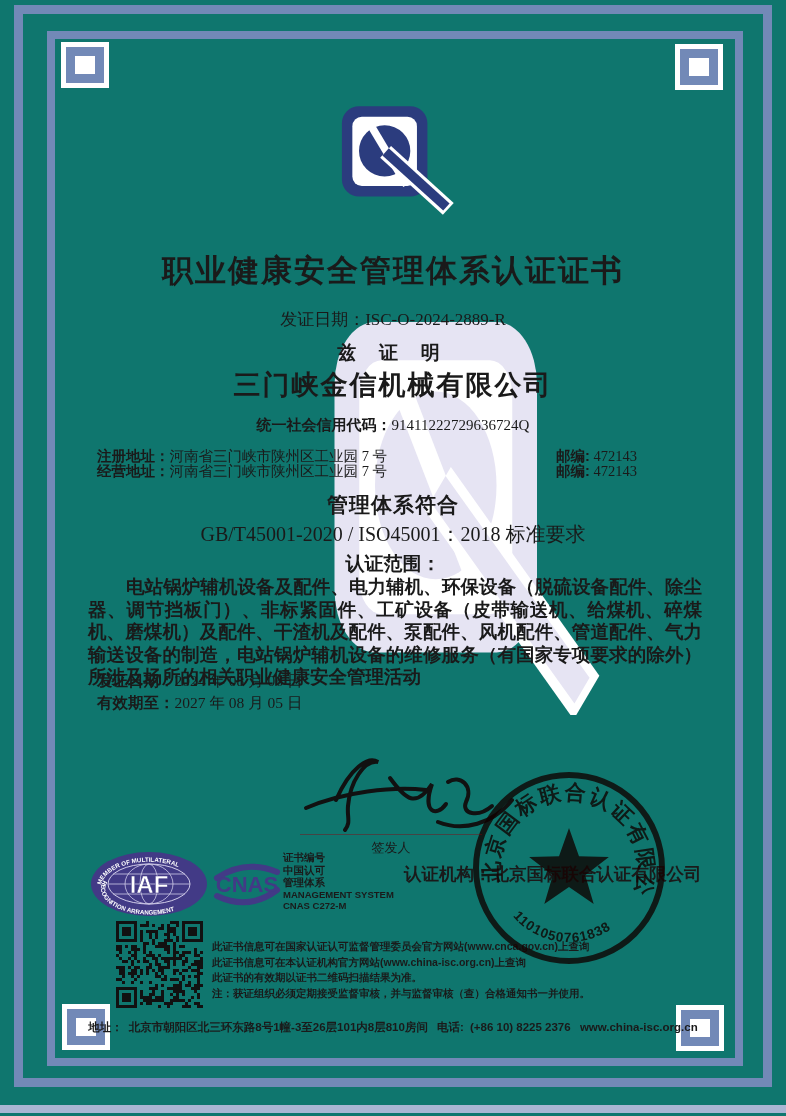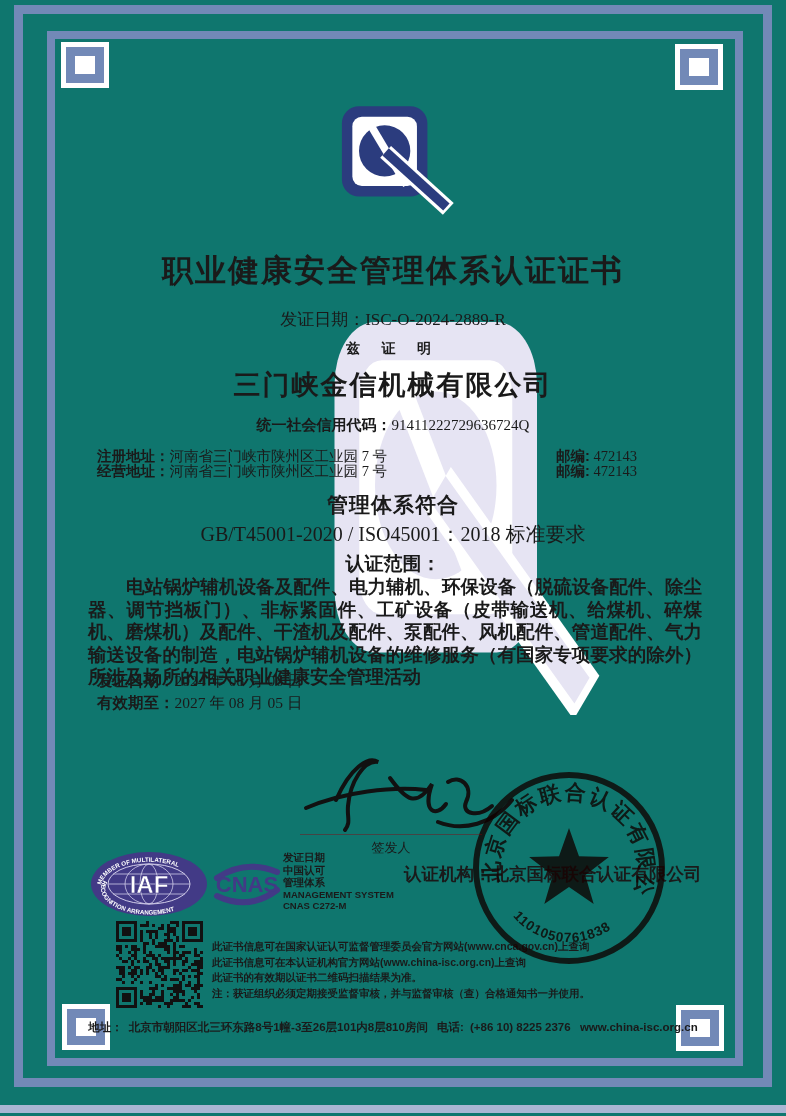--- a/index.html
+++ b/index.html
@@ -21,7 +21,7 @@
   .title{left:0;top:250px;width:786px;text-align:center;font-size:31px;font-weight:bold;
          letter-spacing:2px;z-index:3;}
   .certno{left:0;top:308px;width:786px;text-align:center;font-size:17px;z-index:3;}
-  .hereby{left:0;top:340px;width:786px;text-align:center;font-size:14px;font-weight:bold;
+  .hereby{left:0;top:340px;width:786px;text-align:center;font-size:19px;font-weight:bold;
           letter-spacing:9px;z-index:3;}
   .company{left:0;top:367px;width:786px;text-align:center;font-size:27px;font-weight:bold;
            font-family:"Liberation Sans","DejaVu Sans",sans-serif;letter-spacing:2px;z-index:3;}

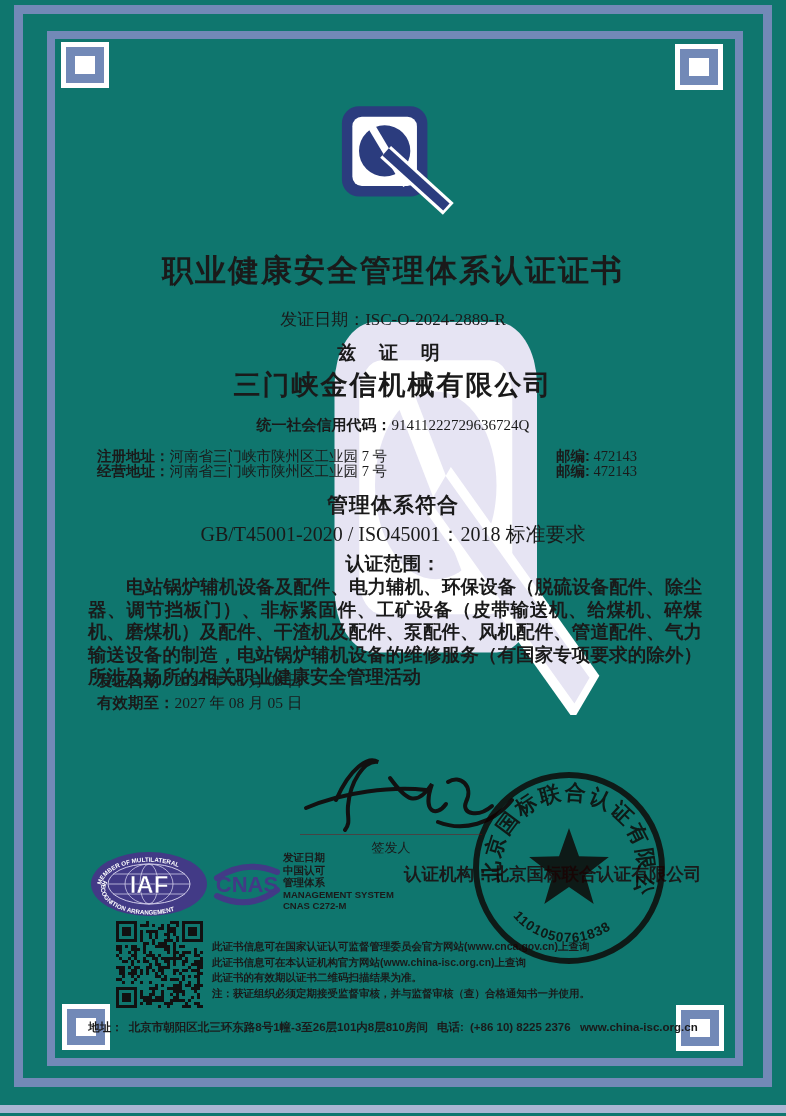--- a/index.html
+++ b/index.html
@@ -183,7 +183,7 @@
   </div>
 
   <div class="abs accred-text">
-    <div>发证日期</div>
+    <div>证书编号</div>
     <div>中国认可</div>
     <div>管理体系</div>
     <div class="accred-en">MANAGEMENT SYSTEM</div>

